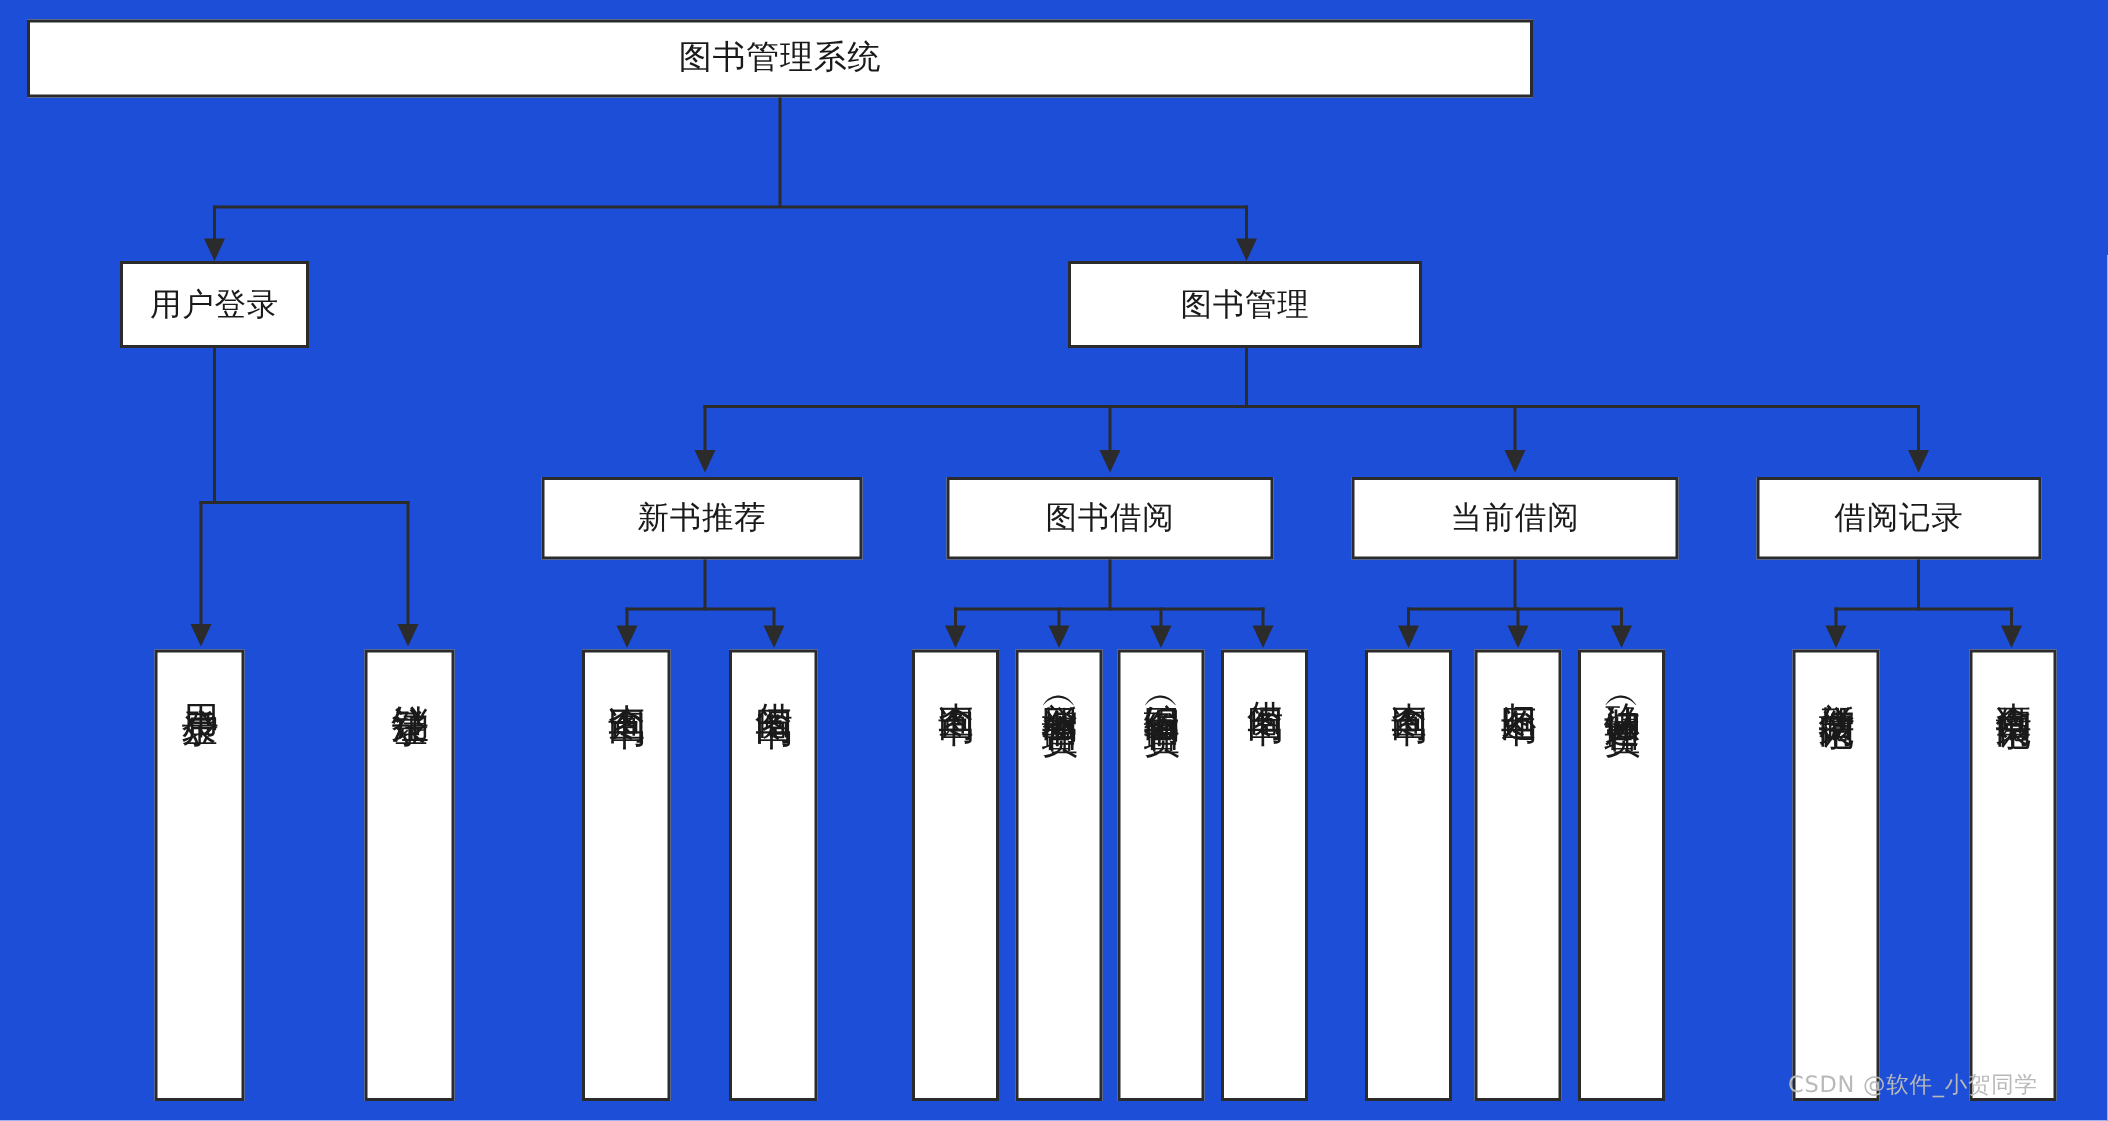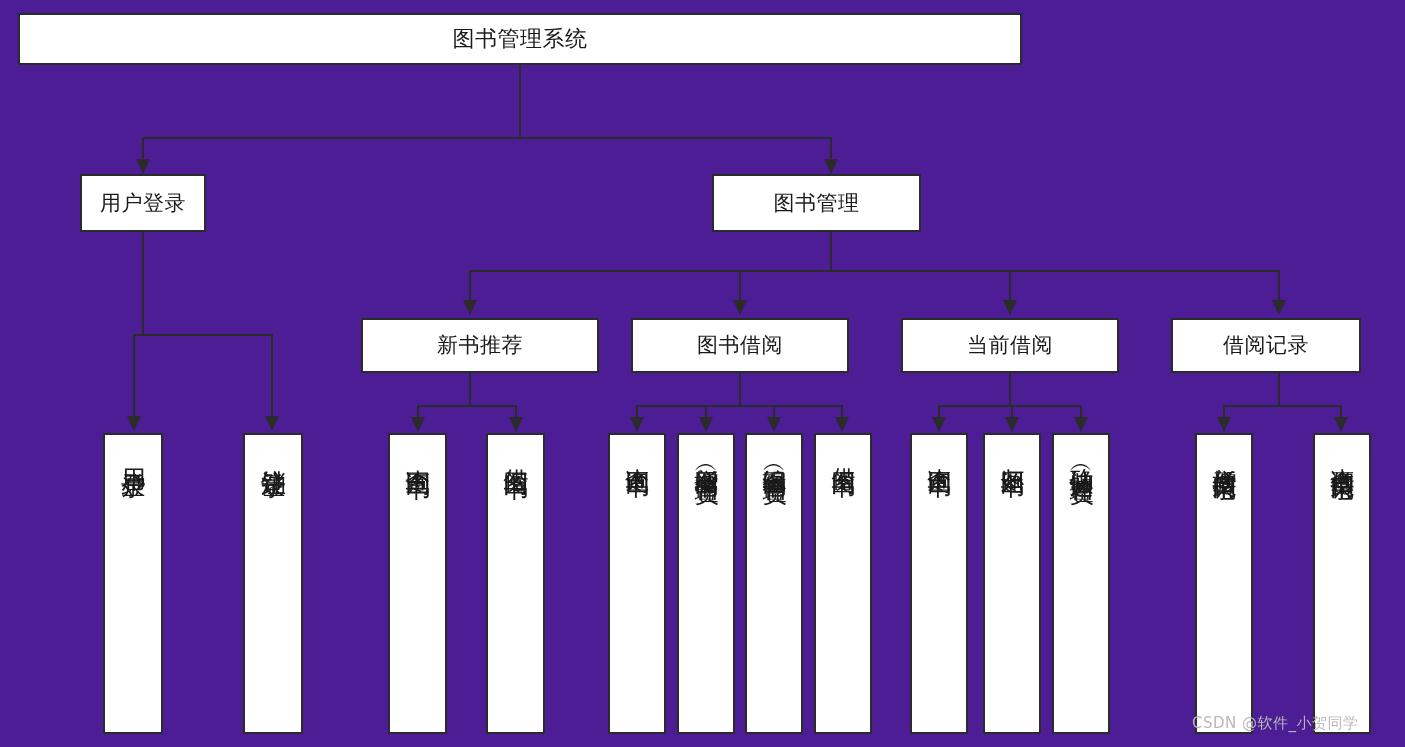--- a/index.html
+++ b/index.html
@@ -14,7 +14,7 @@
     position: relative;
     width: 1405px;
     height: 747px;
-    background: #4c1d95;
+    background: #1d4ed8;
     overflow: hidden;
   }
   

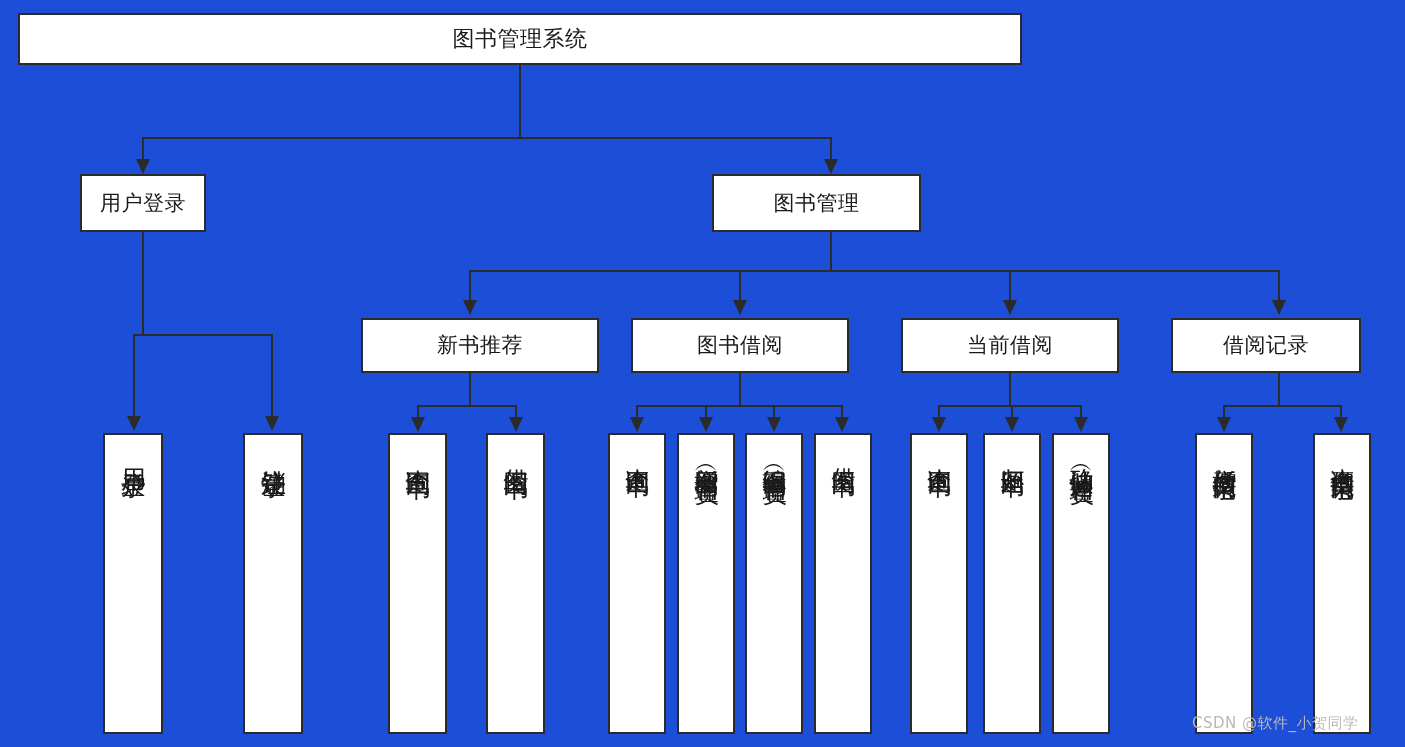--- a/index.html
+++ b/index.html
@@ -101,7 +101,7 @@
   <div class="node h-node" id="node-user-login" style="left: 80px; top: 174px; width: 126px; height: 58px;">
     <span class="label">用户登录</span>
   </div>
-  <div class="node h-node" id="node-book-manage" style="left: 712px; top: 174px; width: 209px; height: 58px;">
+  <div class="node h-node" id="node-book-manage" style="left: 712px; top: 174px; width: 236px; height: 58px;">
     <span class="label">图书管理</span>
   </div>
 

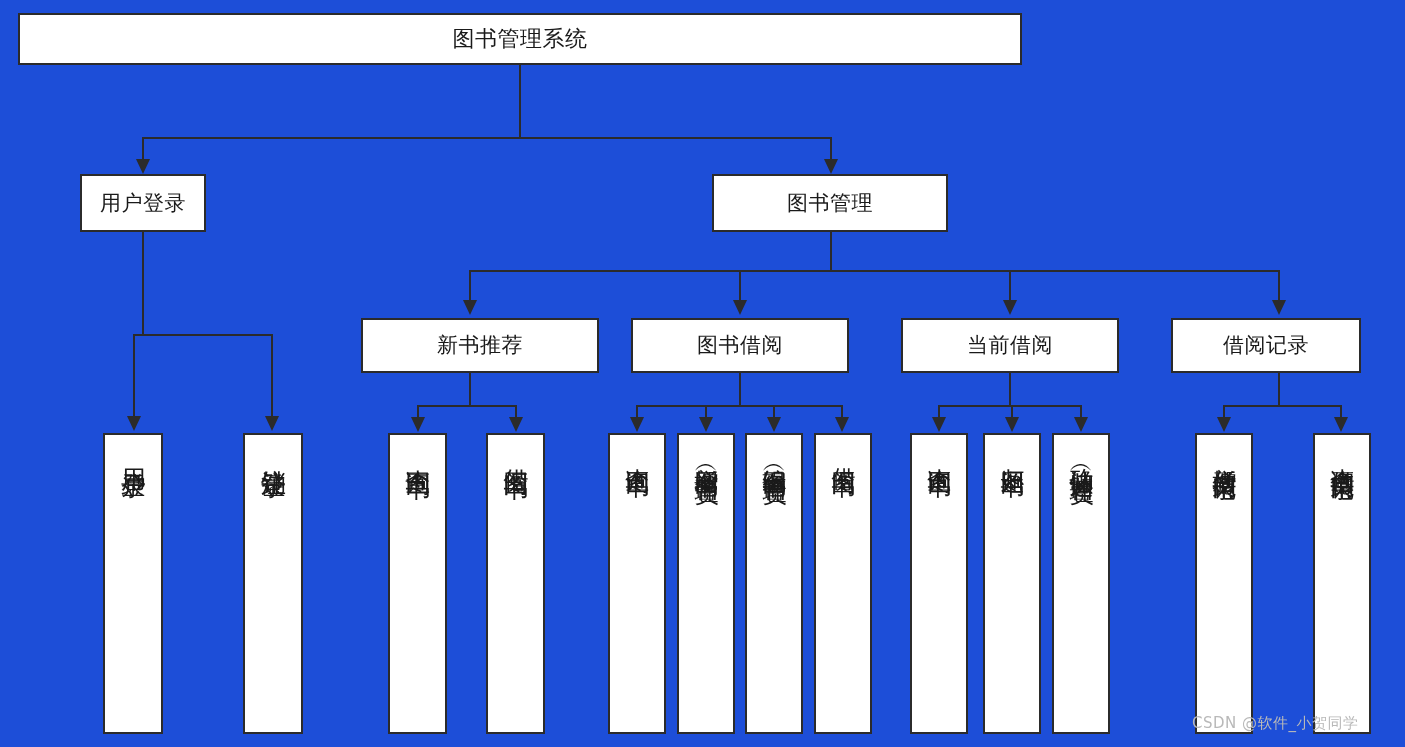--- a/index.html
+++ b/index.html
@@ -123,7 +123,7 @@
   <div class="arrow" style="left:1003px; top:300px;"></div>
   <div class="arrow" style="left:1272px; top:300px;"></div>
 
-  <div class="node h-node" id="node-new-book-recommend" style="left: 361px; top: 318px; width: 238px; height: 55px;">
+  <div class="node h-node" id="node-new-book-recommend" style="left: 361px; top: 318px; width: 214px; height: 55px;">
     <span class="label">新书推荐</span>
   </div>
   <div class="node h-node" id="node-current-borrow" style="left: 901px; top: 318px; width: 218px; height: 55px;">

